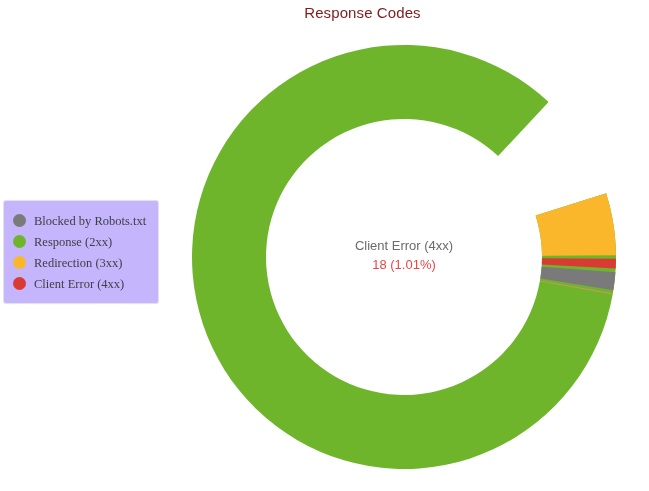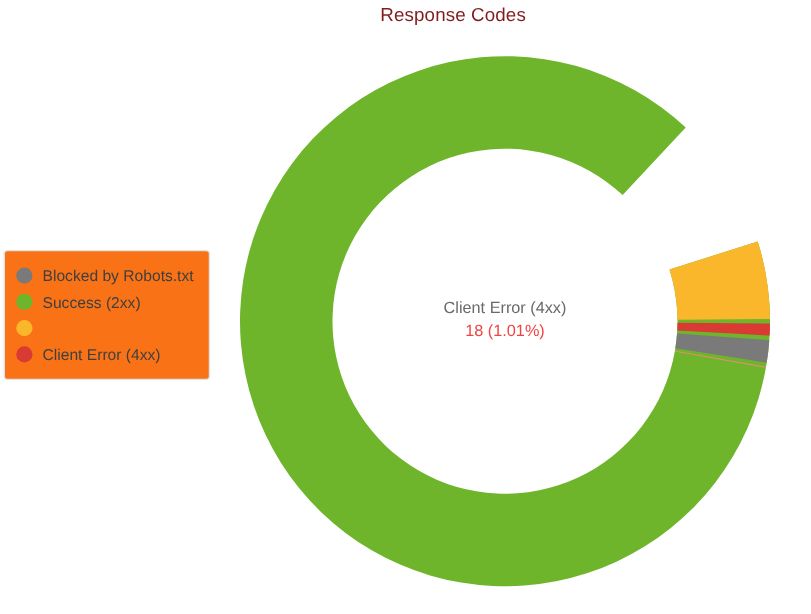--- a/index.html
+++ b/index.html
@@ -127,7 +127,7 @@
     <div class="cl-value" style="color: #ef4444;">18 (1.01%)</div>
   </div>
 
-  <div id="legend" style="background: #f97316; border-color: rgb(227, 227, 227);">
+  <div id="legend" style="background: #c4b5fd; border-color: rgb(227, 227, 227); font-family: Liberation Serif, serif;">
       <div class="legend-item">
         <span class="legend-swatch" style="background: rgb(122, 122, 122);"></span>
         <span class="legend-label" style="color: rgb(63, 63, 65);">Blocked by Robots.txt</span>

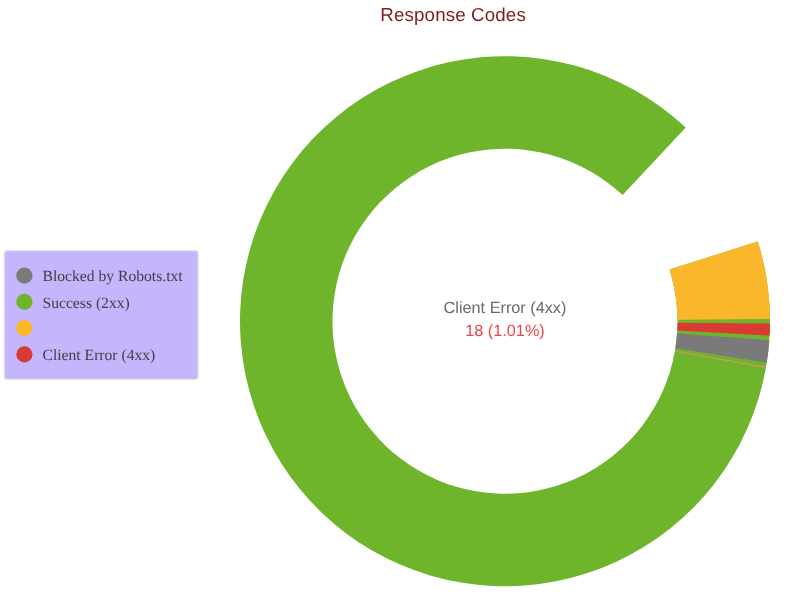--- a/index.html
+++ b/index.html
@@ -134,7 +134,7 @@
       </div>
       <div class="legend-item">
         <span class="legend-swatch" style="background: rgb(111, 181, 44);"></span>
-        <span class="legend-label" style="color: rgb(63, 63, 65);">Success (2xx)</span>
+        <span class="legend-label" style="color: rgb(63, 63, 65);">Response (2xx)</span>
       </div>
       <div class="legend-item">
         <span class="legend-swatch" style="background: rgb(251, 183, 44);"></span>

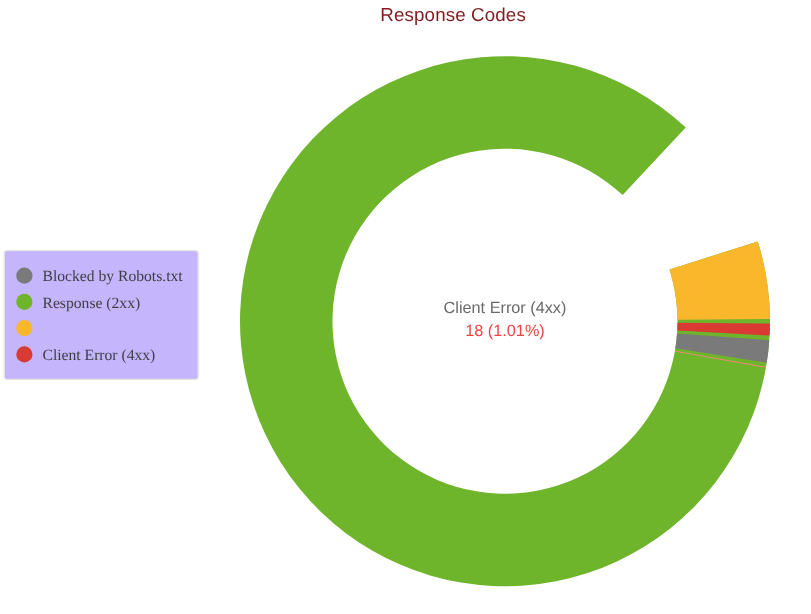--- a/index.html
+++ b/index.html
@@ -138,6 +138,7 @@
       </div>
       <div class="legend-item">
         <span class="legend-swatch" style="background: rgb(251, 183, 44);"></span>
+        <span class="legend-label" style="color: rgb(63, 63, 65);">Redirection (3xx)</span>
       </div>
       <div class="legend-item">
         <span class="legend-swatch" style="background: rgb(217, 58, 52);"></span>

